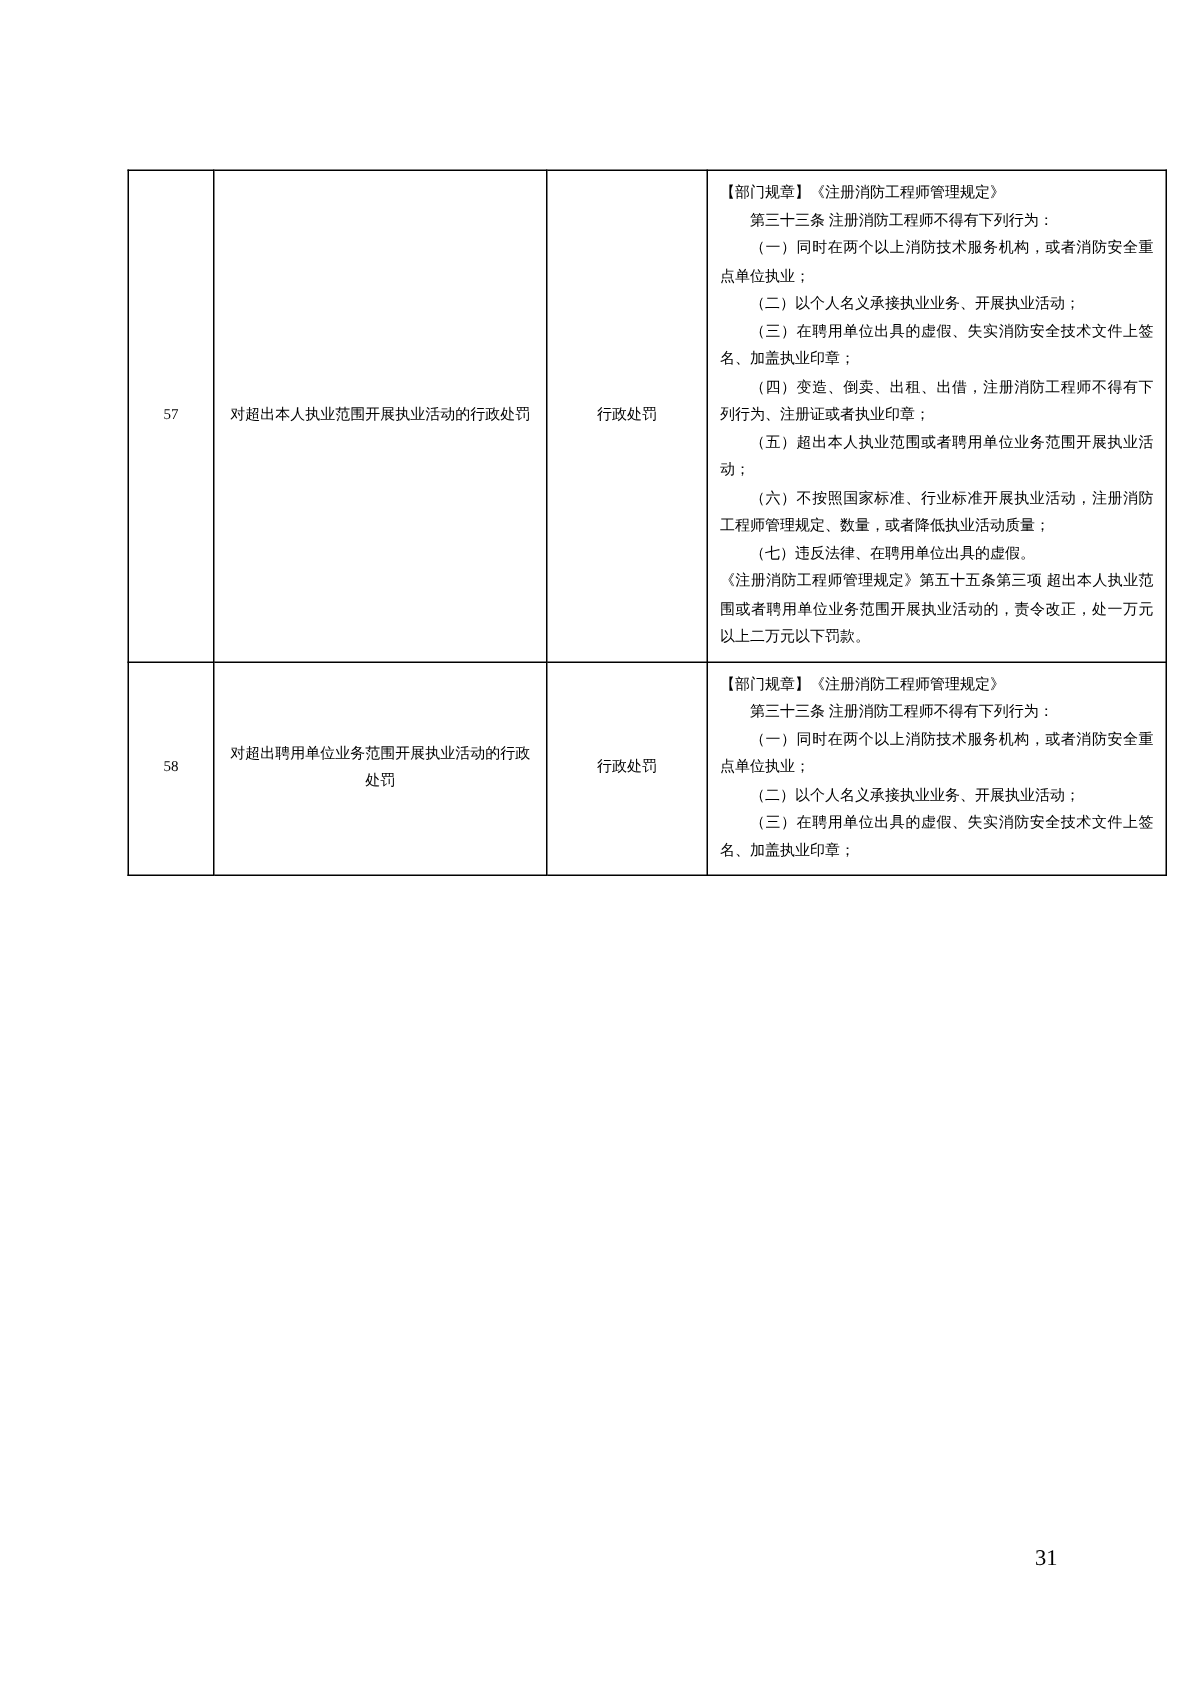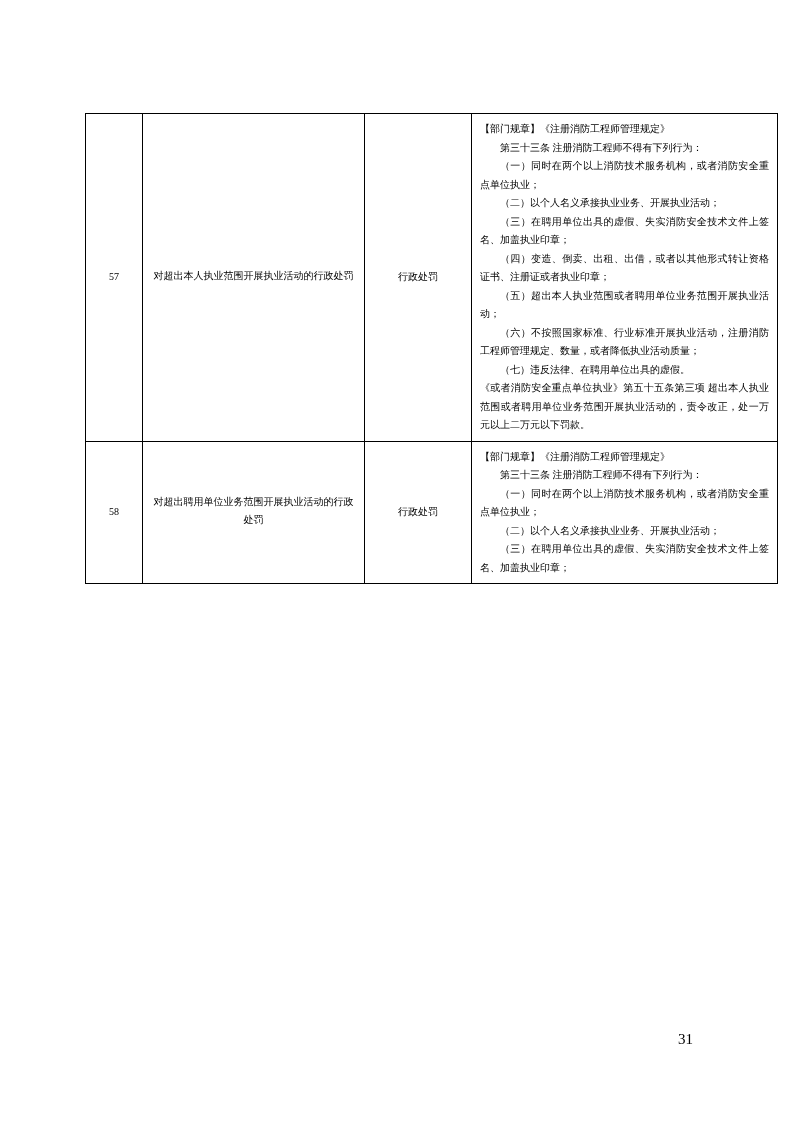--- a/index.html
+++ b/index.html
@@ -94,7 +94,7 @@
           <p class="indent1">（一）同时在两个以上消防技术服务机构，或者消防安全重点单位执业；</p>
           <p class="indent1">（二）以个人名义承接执业业务、开展执业活动；</p>
           <p class="indent1">（三）在聘用单位出具的虚假、失实消防安全技术文件上签名、加盖执业印章；</p>
-          <p class="indent1">（四）变造、倒卖、出租、出借，或者以其他形式转让资格证书、注册证或者执业印章；</p>
+          <p class="indent1">（四）变造、倒卖、出租、出借，注册消防工程师不得有下列行为、注册证或者执业印章；</p>
           <p class="indent1">（五）超出本人执业范围或者聘用单位业务范围开展执业活动；</p>
           <p class="indent1">（六）不按照国家标准、行业标准开展执业活动，注册消防工程师管理规定、数量，或者降低执业活动质量；</p>
           <p class="indent1">（七）违反法律、在聘用单位出具的虚假。</p>

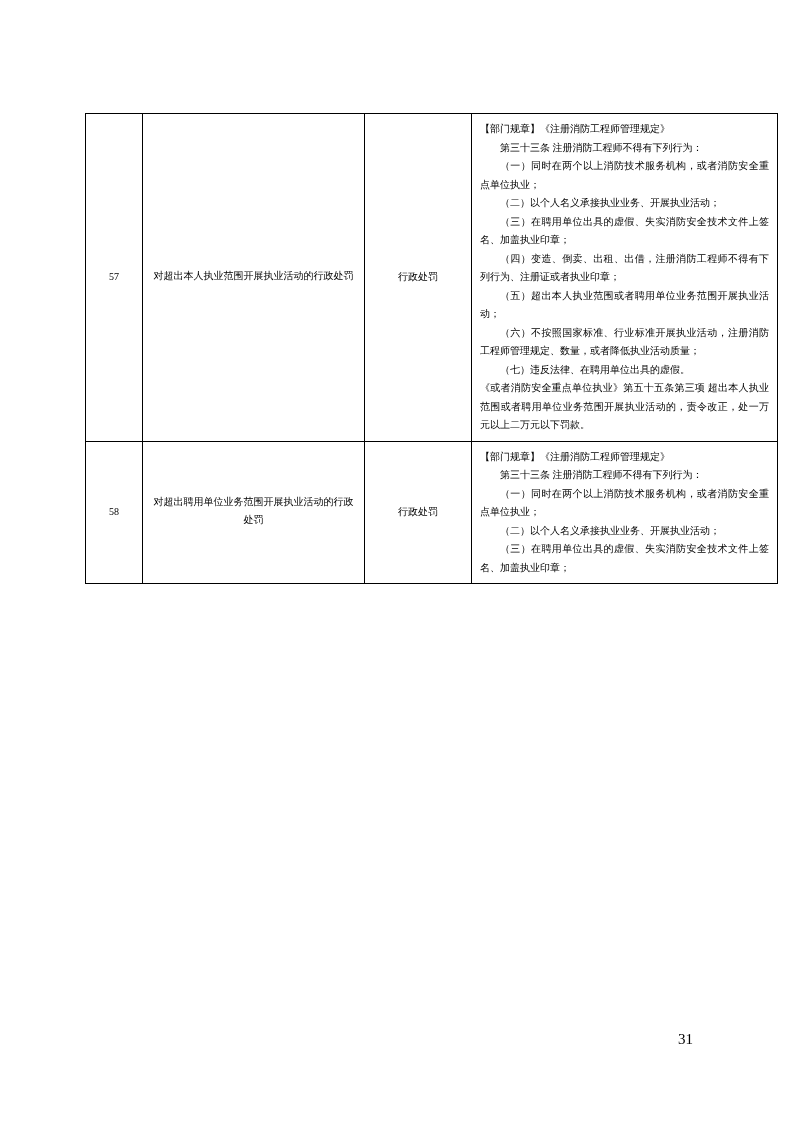--- a/index.html
+++ b/index.html
@@ -48,7 +48,6 @@
     text-align: center;
     font-size: 12.3px;
     line-height: 2.0;
-    font-family: Liberation Mono, monospace;
   }
   .cell-type {
     text-align: center;

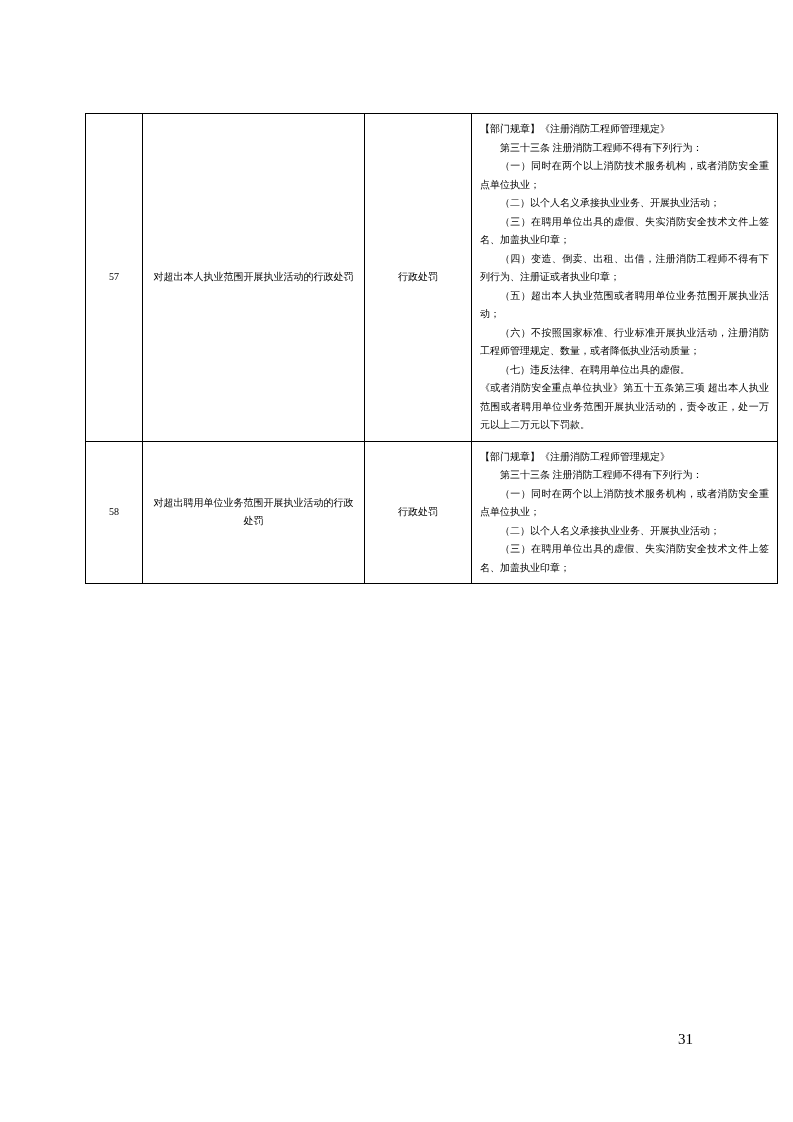--- a/index.html
+++ b/index.html
@@ -97,7 +97,7 @@
           <p class="indent1">（五）超出本人执业范围或者聘用单位业务范围开展执业活动；</p>
           <p class="indent1">（六）不按照国家标准、行业标准开展执业活动，注册消防工程师管理规定、数量，或者降低执业活动质量；</p>
           <p class="indent1">（七）违反法律、在聘用单位出具的虚假。</p>
-          <p>《或者消防安全重点单位执业》第五十五条第三项 超出本人执业范围或者聘用单位业务范围开展执业活动的，责令改正，处一万元以上二万元以下罚款。</p>
+          <p>《注册消防工程师管理规定》第五十五条第三项 超出本人执业范围或者聘用单位业务范围开展执业活动的，责令改正，处一万元以上二万元以下罚款。</p>
         </td>
       </tr>
       <tr>

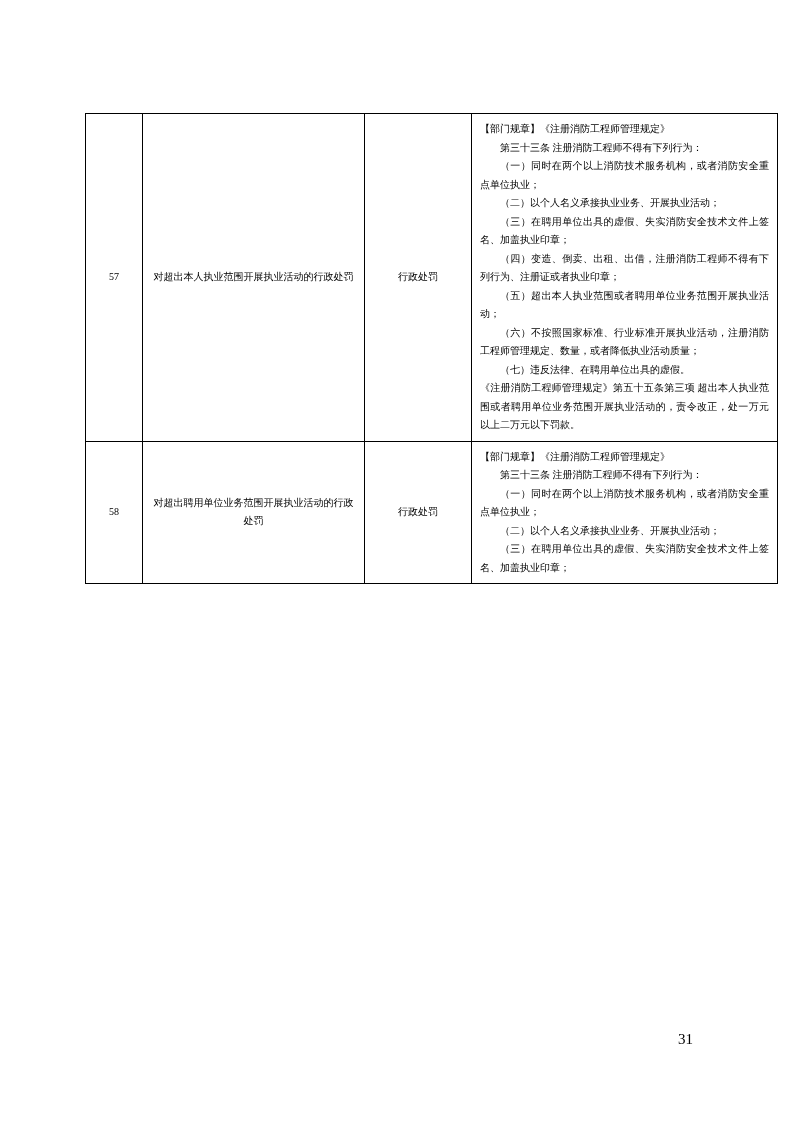--- a/index.html
+++ b/index.html
@@ -69,7 +69,7 @@
   }
   .page-number {
     position: absolute;
-    right: 100px;
+    right: 88px;
     bottom: 74px;
     font-size: 15px;
     font-family: "Liberation Serif", "DejaVu Serif", serif;

